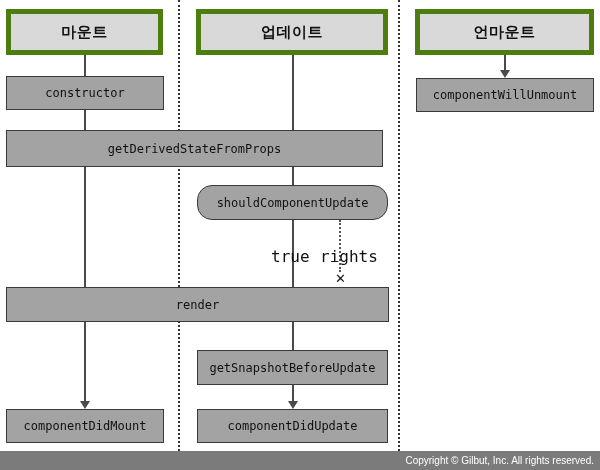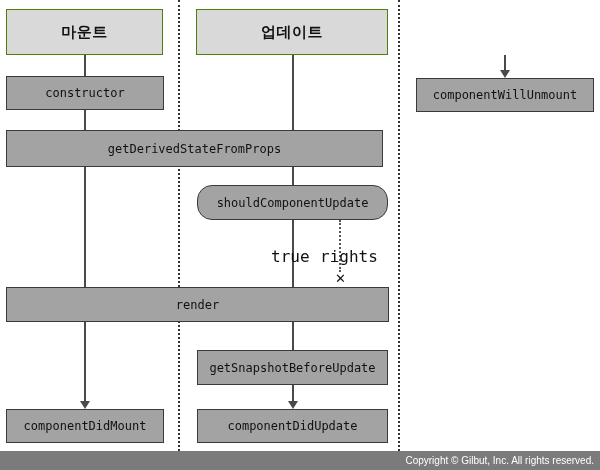--- a/index.html
+++ b/index.html
@@ -21,7 +21,7 @@
   .phase-header{
     position:absolute;
     background:#d9d9d9;
-    border:1px solid #4d7c0f;
+    border:5px solid #4d7c0f;
     box-sizing:border-box;
     display:flex;align-items:center;justify-content:center;
     font-family:Liberation Sans, sans-serif;

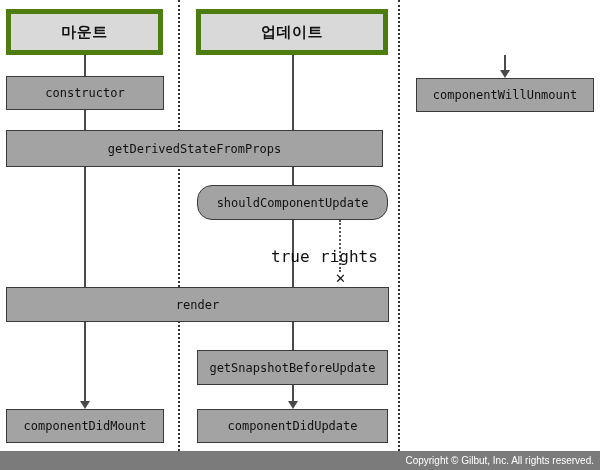--- a/index.html
+++ b/index.html
@@ -104,6 +104,7 @@
 
   <div class="phase-header" style="left:6px;top:9px;width:157px;height:46px;">마운트</div>
   <div class="phase-header" style="left:196px;top:9px;width:192px;height:46px;">업데이트</div>
+  <div class="phase-header" style="left:415px;top:9px;width:179px;height:46px;">언마운트</div>
 
   <div class="edge" style="left:84px;top:55px;height:21px;"></div>
 

